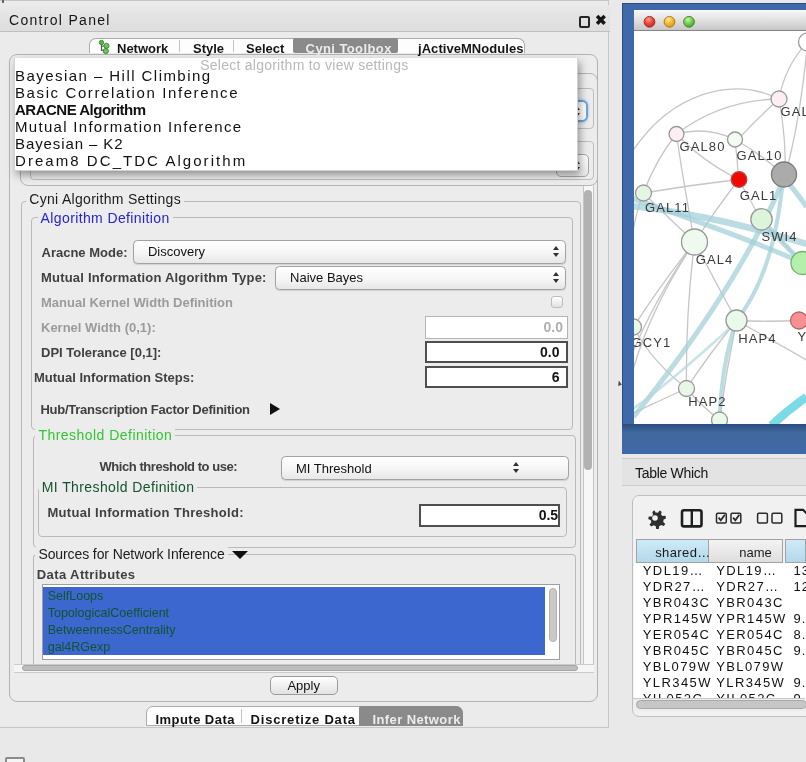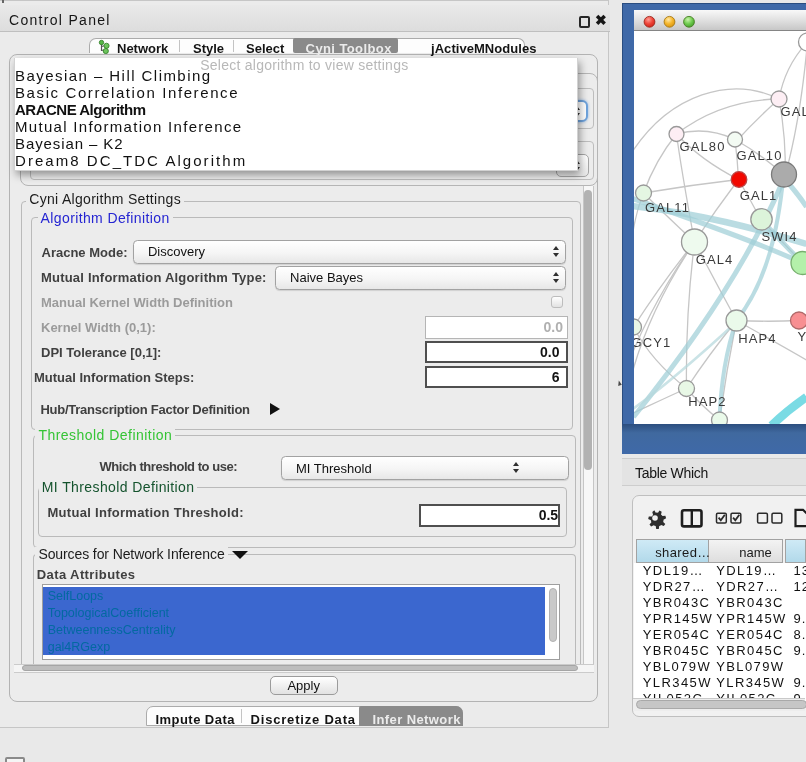--- a/index.html
+++ b/index.html
@@ -43,7 +43,7 @@
 <div class="tabtxt" style="left:193px;top:42px;">Style</div>
 <div class="tabtxt" style="left:246px;top:42px;">Select</div>
 <div class="tabtxt" style="left:305.6px;top:42px;color:#ececec;letter-spacing:0.4px;">Cyni Toolbox</div>
-<div class="tabtxt" style="left:431px;top:42px;letter-spacing:0.05px;">jActiveMNodules</div>
+<div class="tabtxt" style="left:418px;top:42px;letter-spacing:0.05px;">jActiveMNodules</div>
 
 <div class="abs" style="left:19.6px;top:73px;width:578.9px;height:112.6px;border:1px solid #b5b5b5;border-radius:8px;box-sizing:border-box;"></div>
 <div class="abs" style="left:30px;top:88px;width:564px;height:41px;border:1px solid #bdbdbd;border-radius:4px;box-sizing:border-box;"></div>

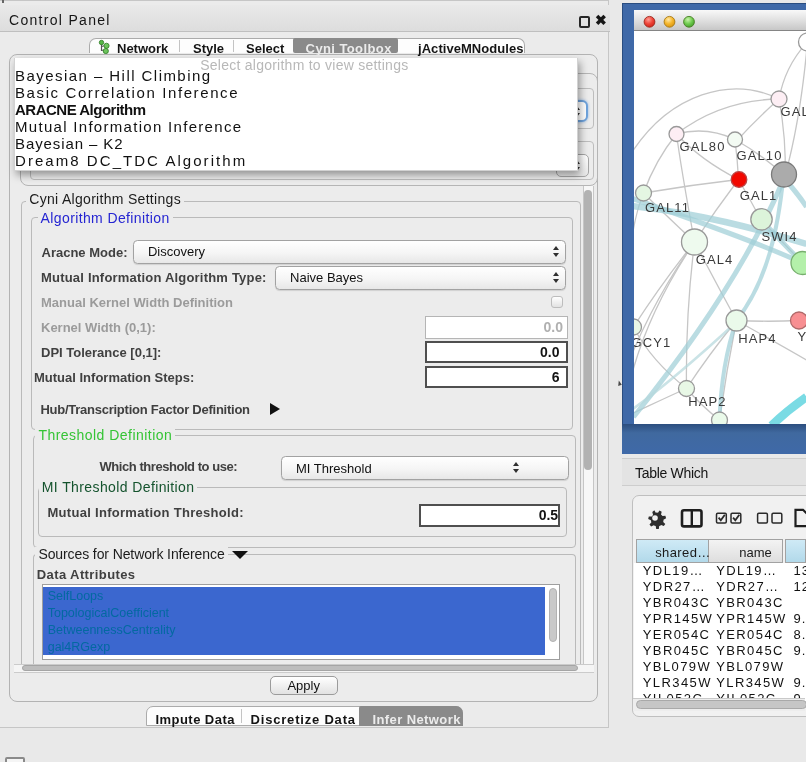--- a/index.html
+++ b/index.html
@@ -124,7 +124,7 @@
 <div class="lbl" style="left:36.8px;top:567.5px;letter-spacing:0.4px;">Data Attributes</div>
 <div class="abs" style="left:42.3px;top:583.5px;width:518.2px;height:76px;background:#fff;border:1px solid #9e9e9e;box-sizing:border-box;"></div>
 <div class="abs" style="left:43.3px;top:587.4px;width:501.9px;height:68px;background:#3b67cf;"></div>
-<div class="abs" style="left:47.7px;top:587.7px;font-size:12.5px;color:#0369a1;line-height:17px;">SelfLoops<br>TopologicalCoefficient<br>BetweennessCentrality<br>gal4RGexp</div>
+<div class="abs" style="left:47.7px;top:587.7px;font-size:12.5px;color:#14532d;line-height:17px;">SelfLoops<br>TopologicalCoefficient<br>BetweennessCentrality<br>gal4RGexp</div>
 <div class="abs" style="left:548.6px;top:587.8px;width:8.9px;height:54.6px;background:#c9c9c9;border:1px solid #b2b2b2;border-radius:4.5px;box-sizing:border-box;"></div>
 </div>
 

